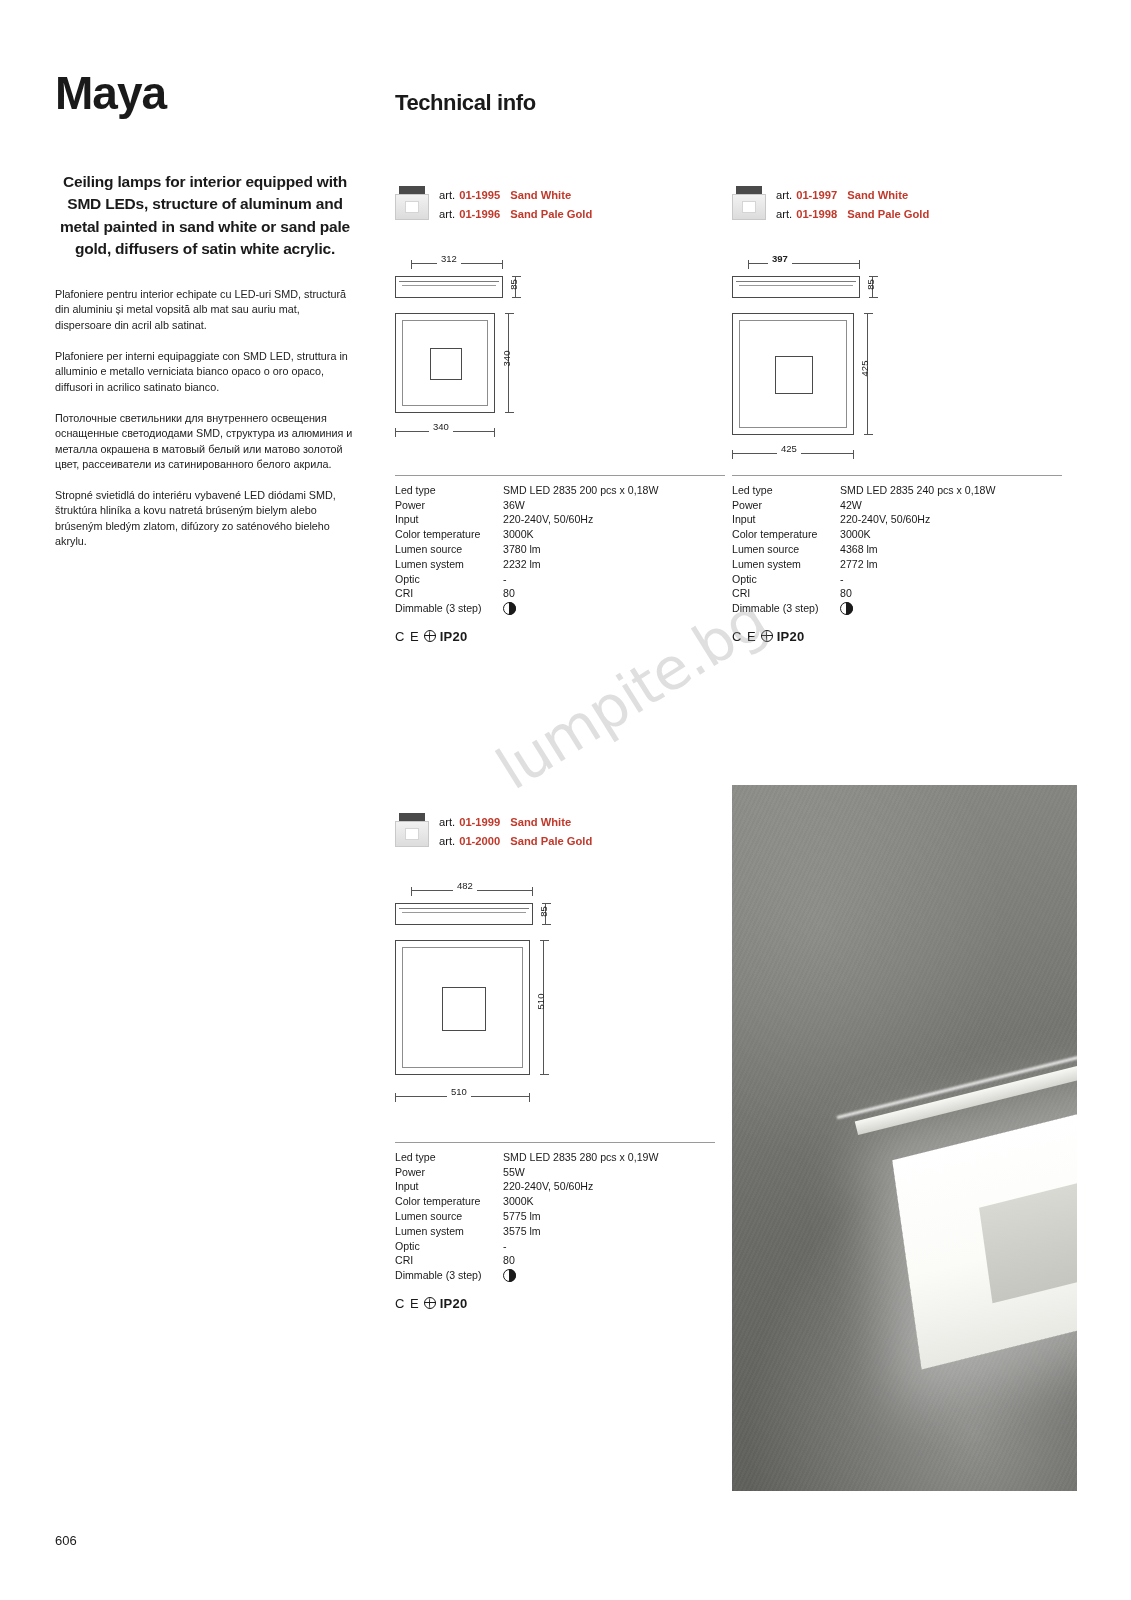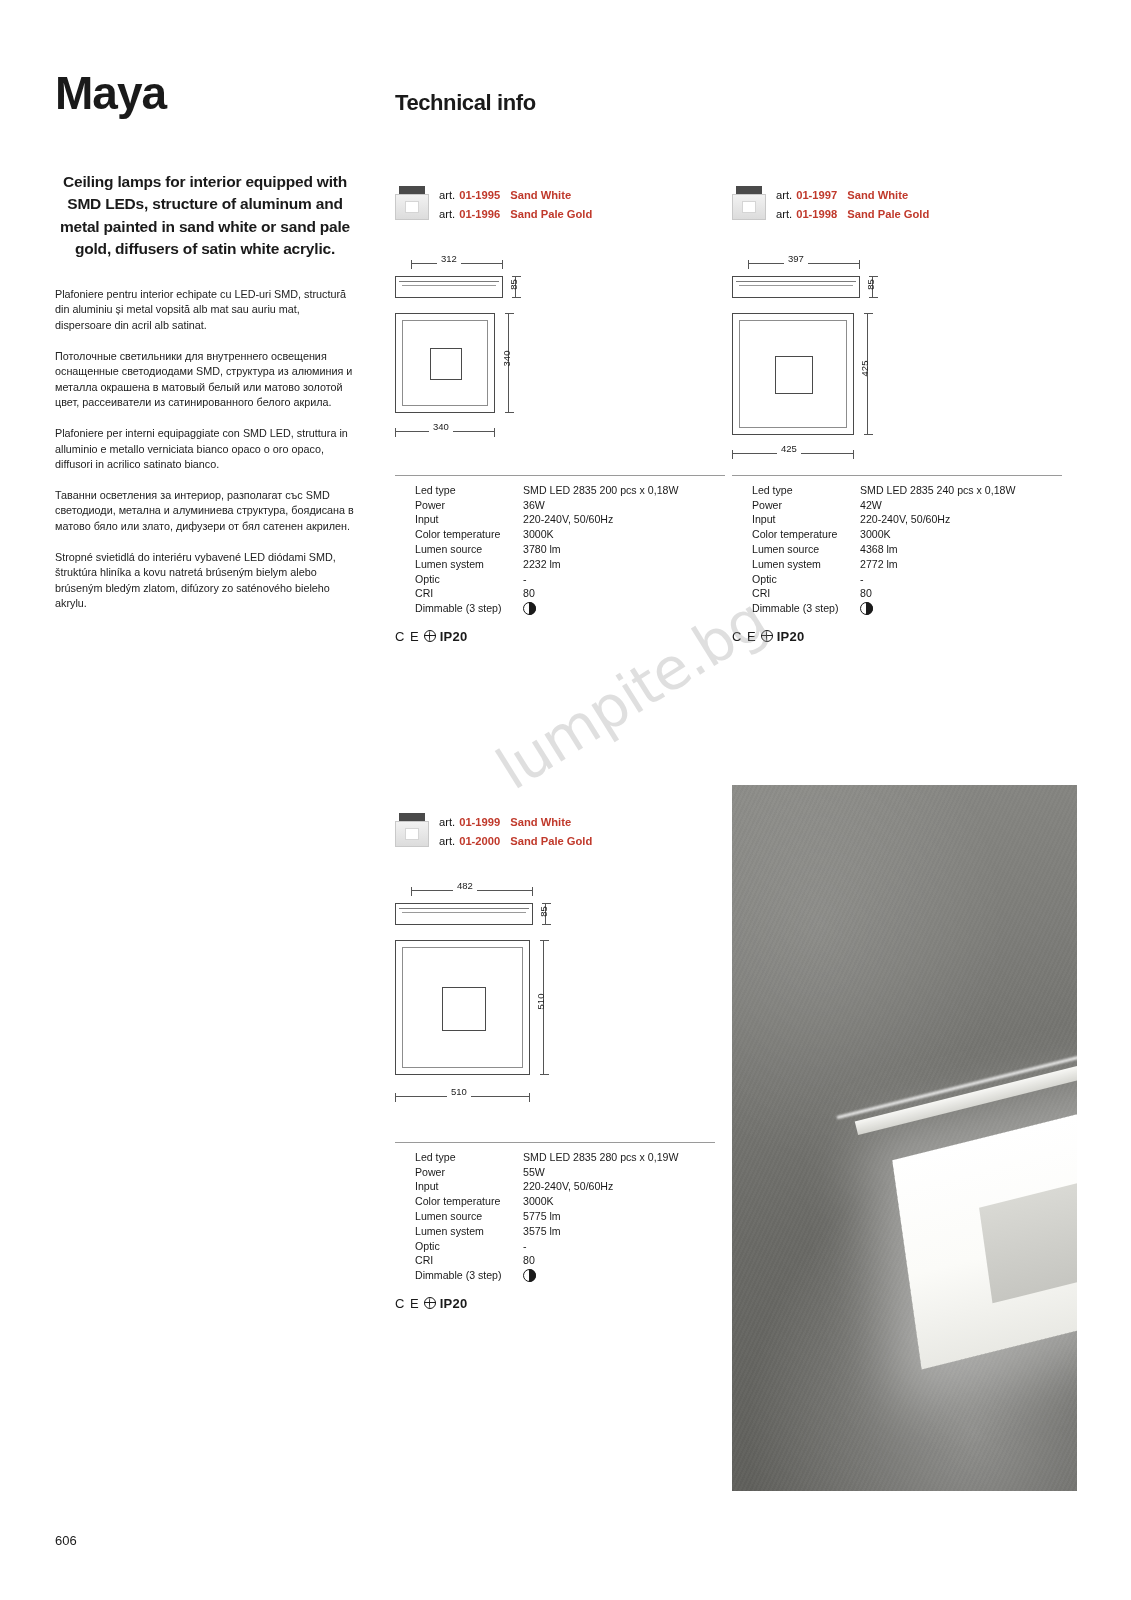--- a/index.html
+++ b/index.html
@@ -407,7 +407,7 @@
 
     <div class="drawing" style="height:230px;">
       <div class="dim-line" style="left:16px; top:22px; width:112px;"></div>
-      <div class="dim-label" style="left:52px; top:12px;">397</div>
+      <div class="dim-label" style="left:36px; top:12px;font-weight:bold;">397</div>
       <div class="side-view" style="left:0px; top:35px; width:128px; height:22px;">
         <div class="lip"></div>
           <div class="lip2"></div>

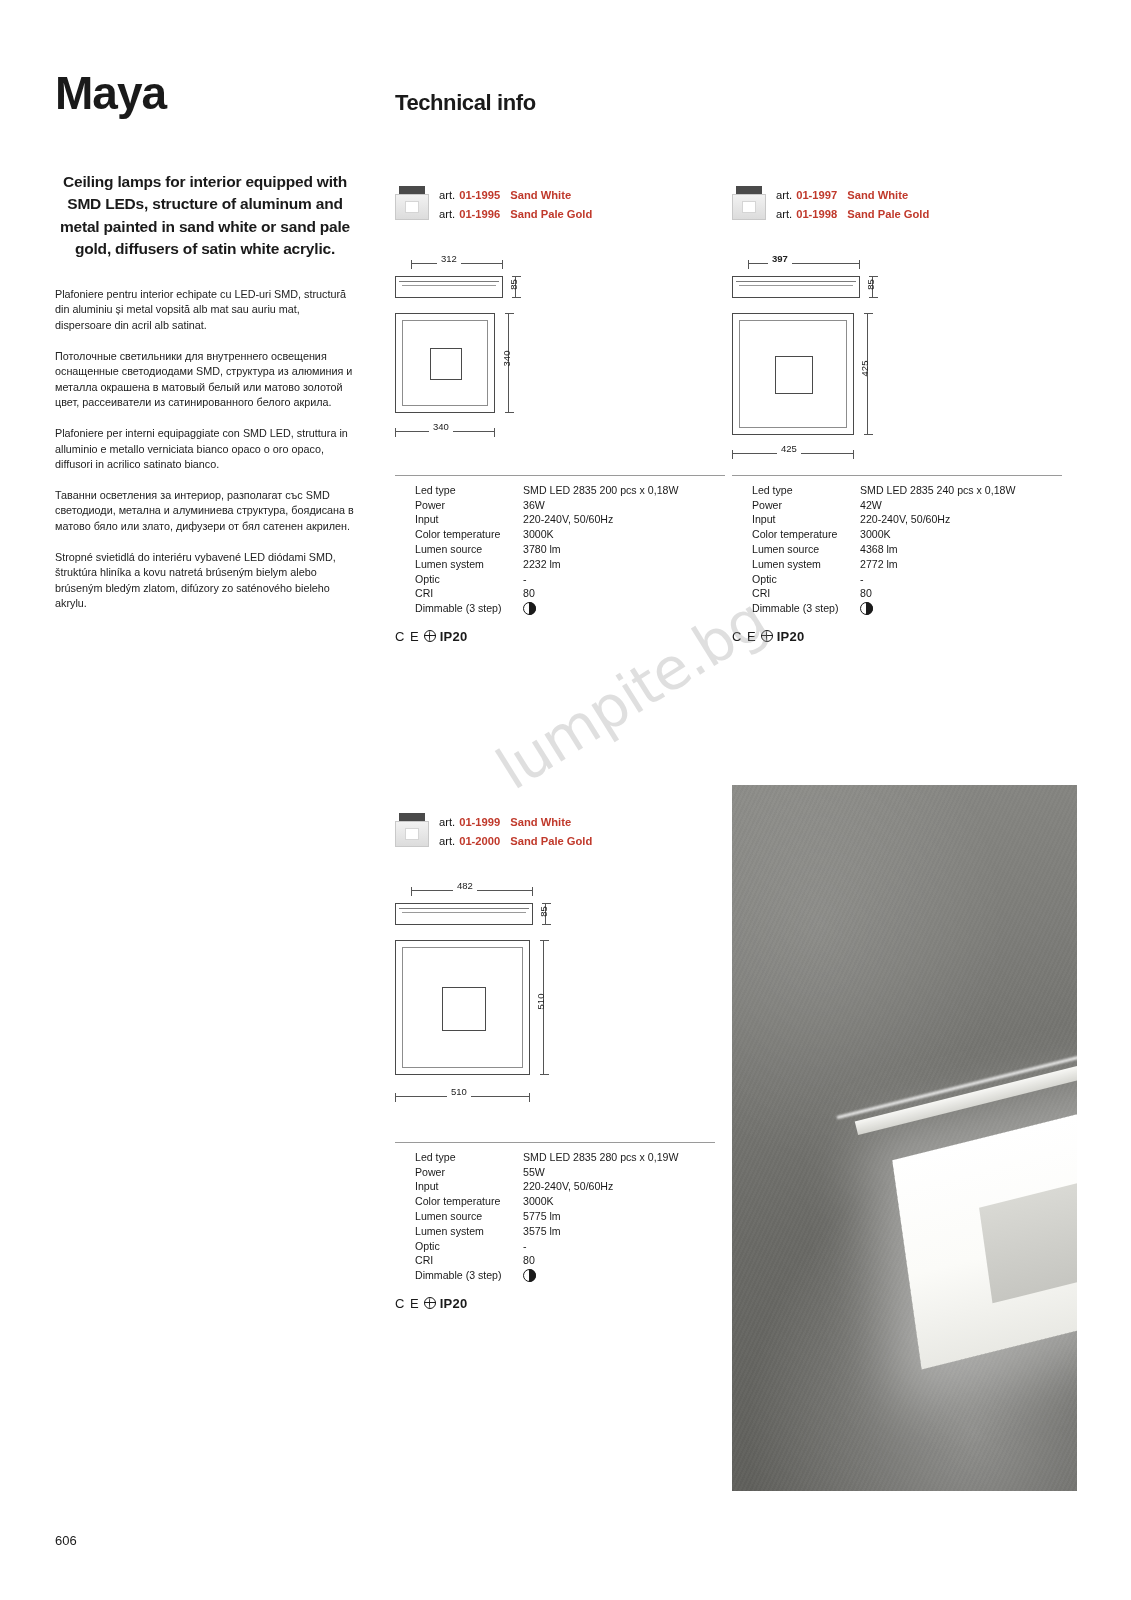--- a/index.html
+++ b/index.html
@@ -291,8 +291,8 @@
     <h1 class="brand-title">Maya</h1>
     <p class="lead">Ceiling lamps for interior equipped with SMD LEDs, structure of aluminum and metal painted in sand white or sand pale gold, diffusers of satin white acrylic.</p>
     <p class="para">Plafoniere pentru interior echipate cu LED-uri SMD, structură din aluminiu și metal vopsită alb mat sau auriu mat, dispersoare din acril alb satinat.</p>
+    <p class="para">Plafoniere per interni equipaggiate con SMD LED, struttura in alluminio e metallo verniciata bianco opaco o oro opaco, diffusori in acrilico satinato bianco.</p>
     <p class="para">Потолочные светильники для внутреннего освещения оснащенные светодиодами SMD, структура из алюминия и металла окрашена в матовый белый или матово золотой цвет, рассеиватели из сатинированного белого акрила.</p>
-    <p class="para">Plafoniere per interni equipaggiate con SMD LED, struttura in alluminio e metallo verniciata bianco opaco o oro opaco, diffusori in acrilico satinato bianco.</p>
     <p class="para">Таванни осветления за интериор, разполагат със SMD светодиоди, метална и алуминиева структура, боядисана в матово бяло или злато, дифузери от бял сатенен акрилен.</p>
     <p class="para">Stropné svietidlá do interiéru vybavené LED diódami SMD, štruktúra hliníka a kovu natretá brúseným bielym alebo brúseným bledým zlatom, difúzory zo saténového bieleho akrylu.</p>
   </div>

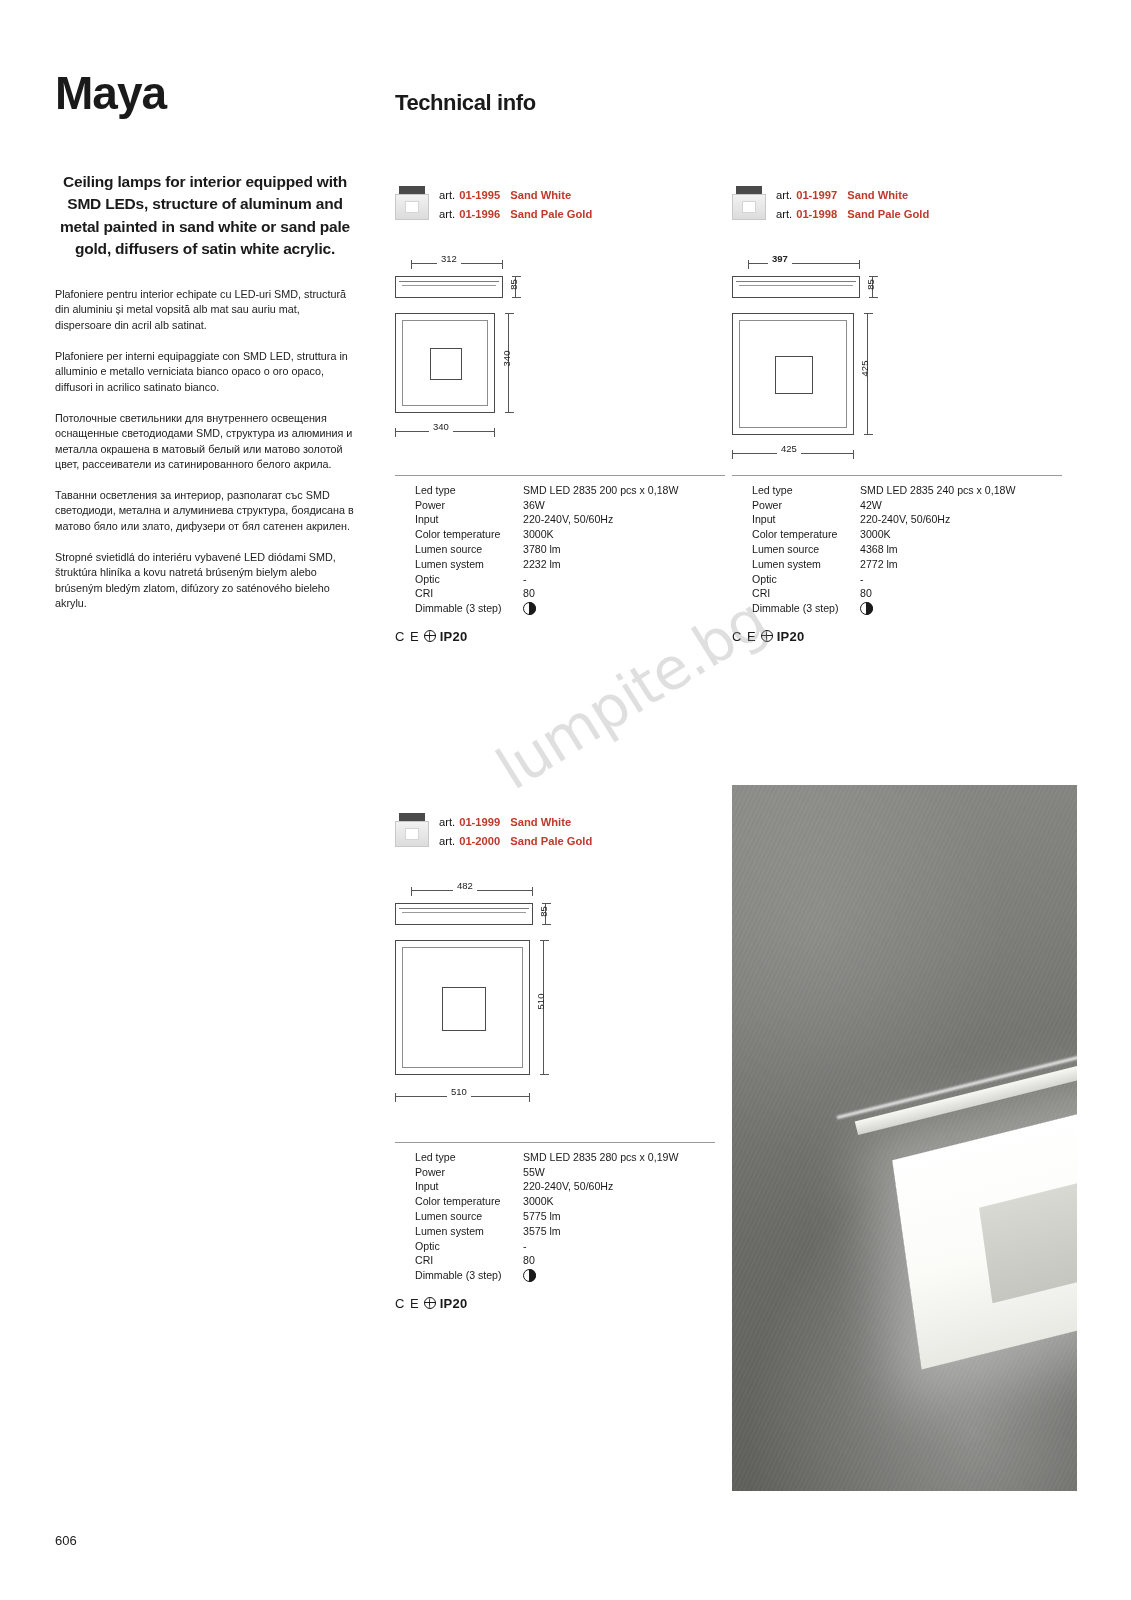--- a/index.html
+++ b/index.html
@@ -293,7 +293,6 @@
     <p class="para">Plafoniere pentru interior echipate cu LED-uri SMD, structură din aluminiu și metal vopsită alb mat sau auriu mat, dispersoare din acril alb satinat.</p>
     <p class="para">Plafoniere per interni equipaggiate con SMD LED, struttura in alluminio e metallo verniciata bianco opaco o oro opaco, diffusori in acrilico satinato bianco.</p>
     <p class="para">Потолочные светильники для внутреннего освещения оснащенные светодиодами SMD, структура из алюминия и металла окрашена в матовый белый или матово золотой цвет, рассеиватели из сатинированного белого акрила.</p>
-    <p class="para">Таванни осветления за интериор, разполагат със SMD светодиоди, метална и алуминиева структура, боядисана в матово бяло или злато, дифузери от бял сатенен акрилен.</p>
     <p class="para">Stropné svietidlá do interiéru vybavené LED diódami SMD, štruktúra hliníka a kovu natretá brúseným bielym alebo brúseným bledým zlatom, difúzory zo saténového bieleho akrylu.</p>
   </div>
 

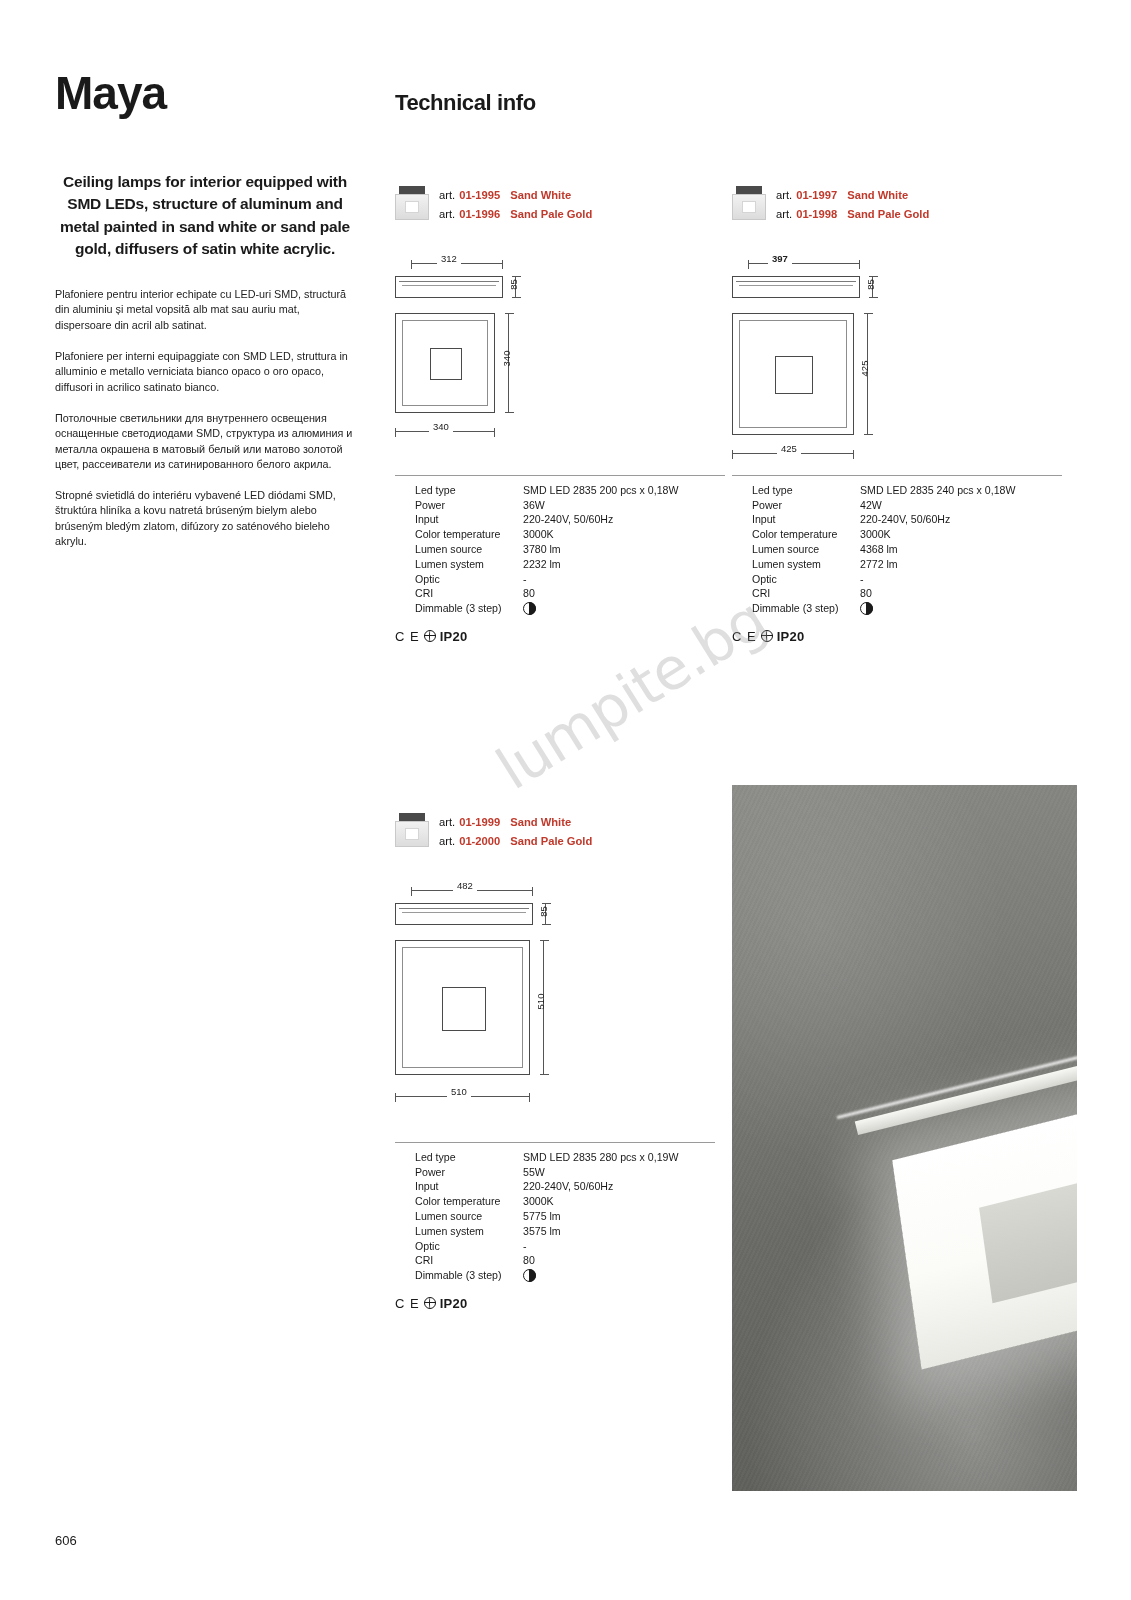--- a/index.html
+++ b/index.html
@@ -162,7 +162,7 @@
     width: 100%;
   }
   .spec .rule { border-top:1px solid #9a9a9a; margin-bottom:7px; }
-  .spec table { border-collapse: collapse; width:100%;margin-left:20px; }
+  .spec table { border-collapse: collapse; width:100%; }
   .spec td {
     font-size: 10.6px;
     padding: 1.4px 0;

